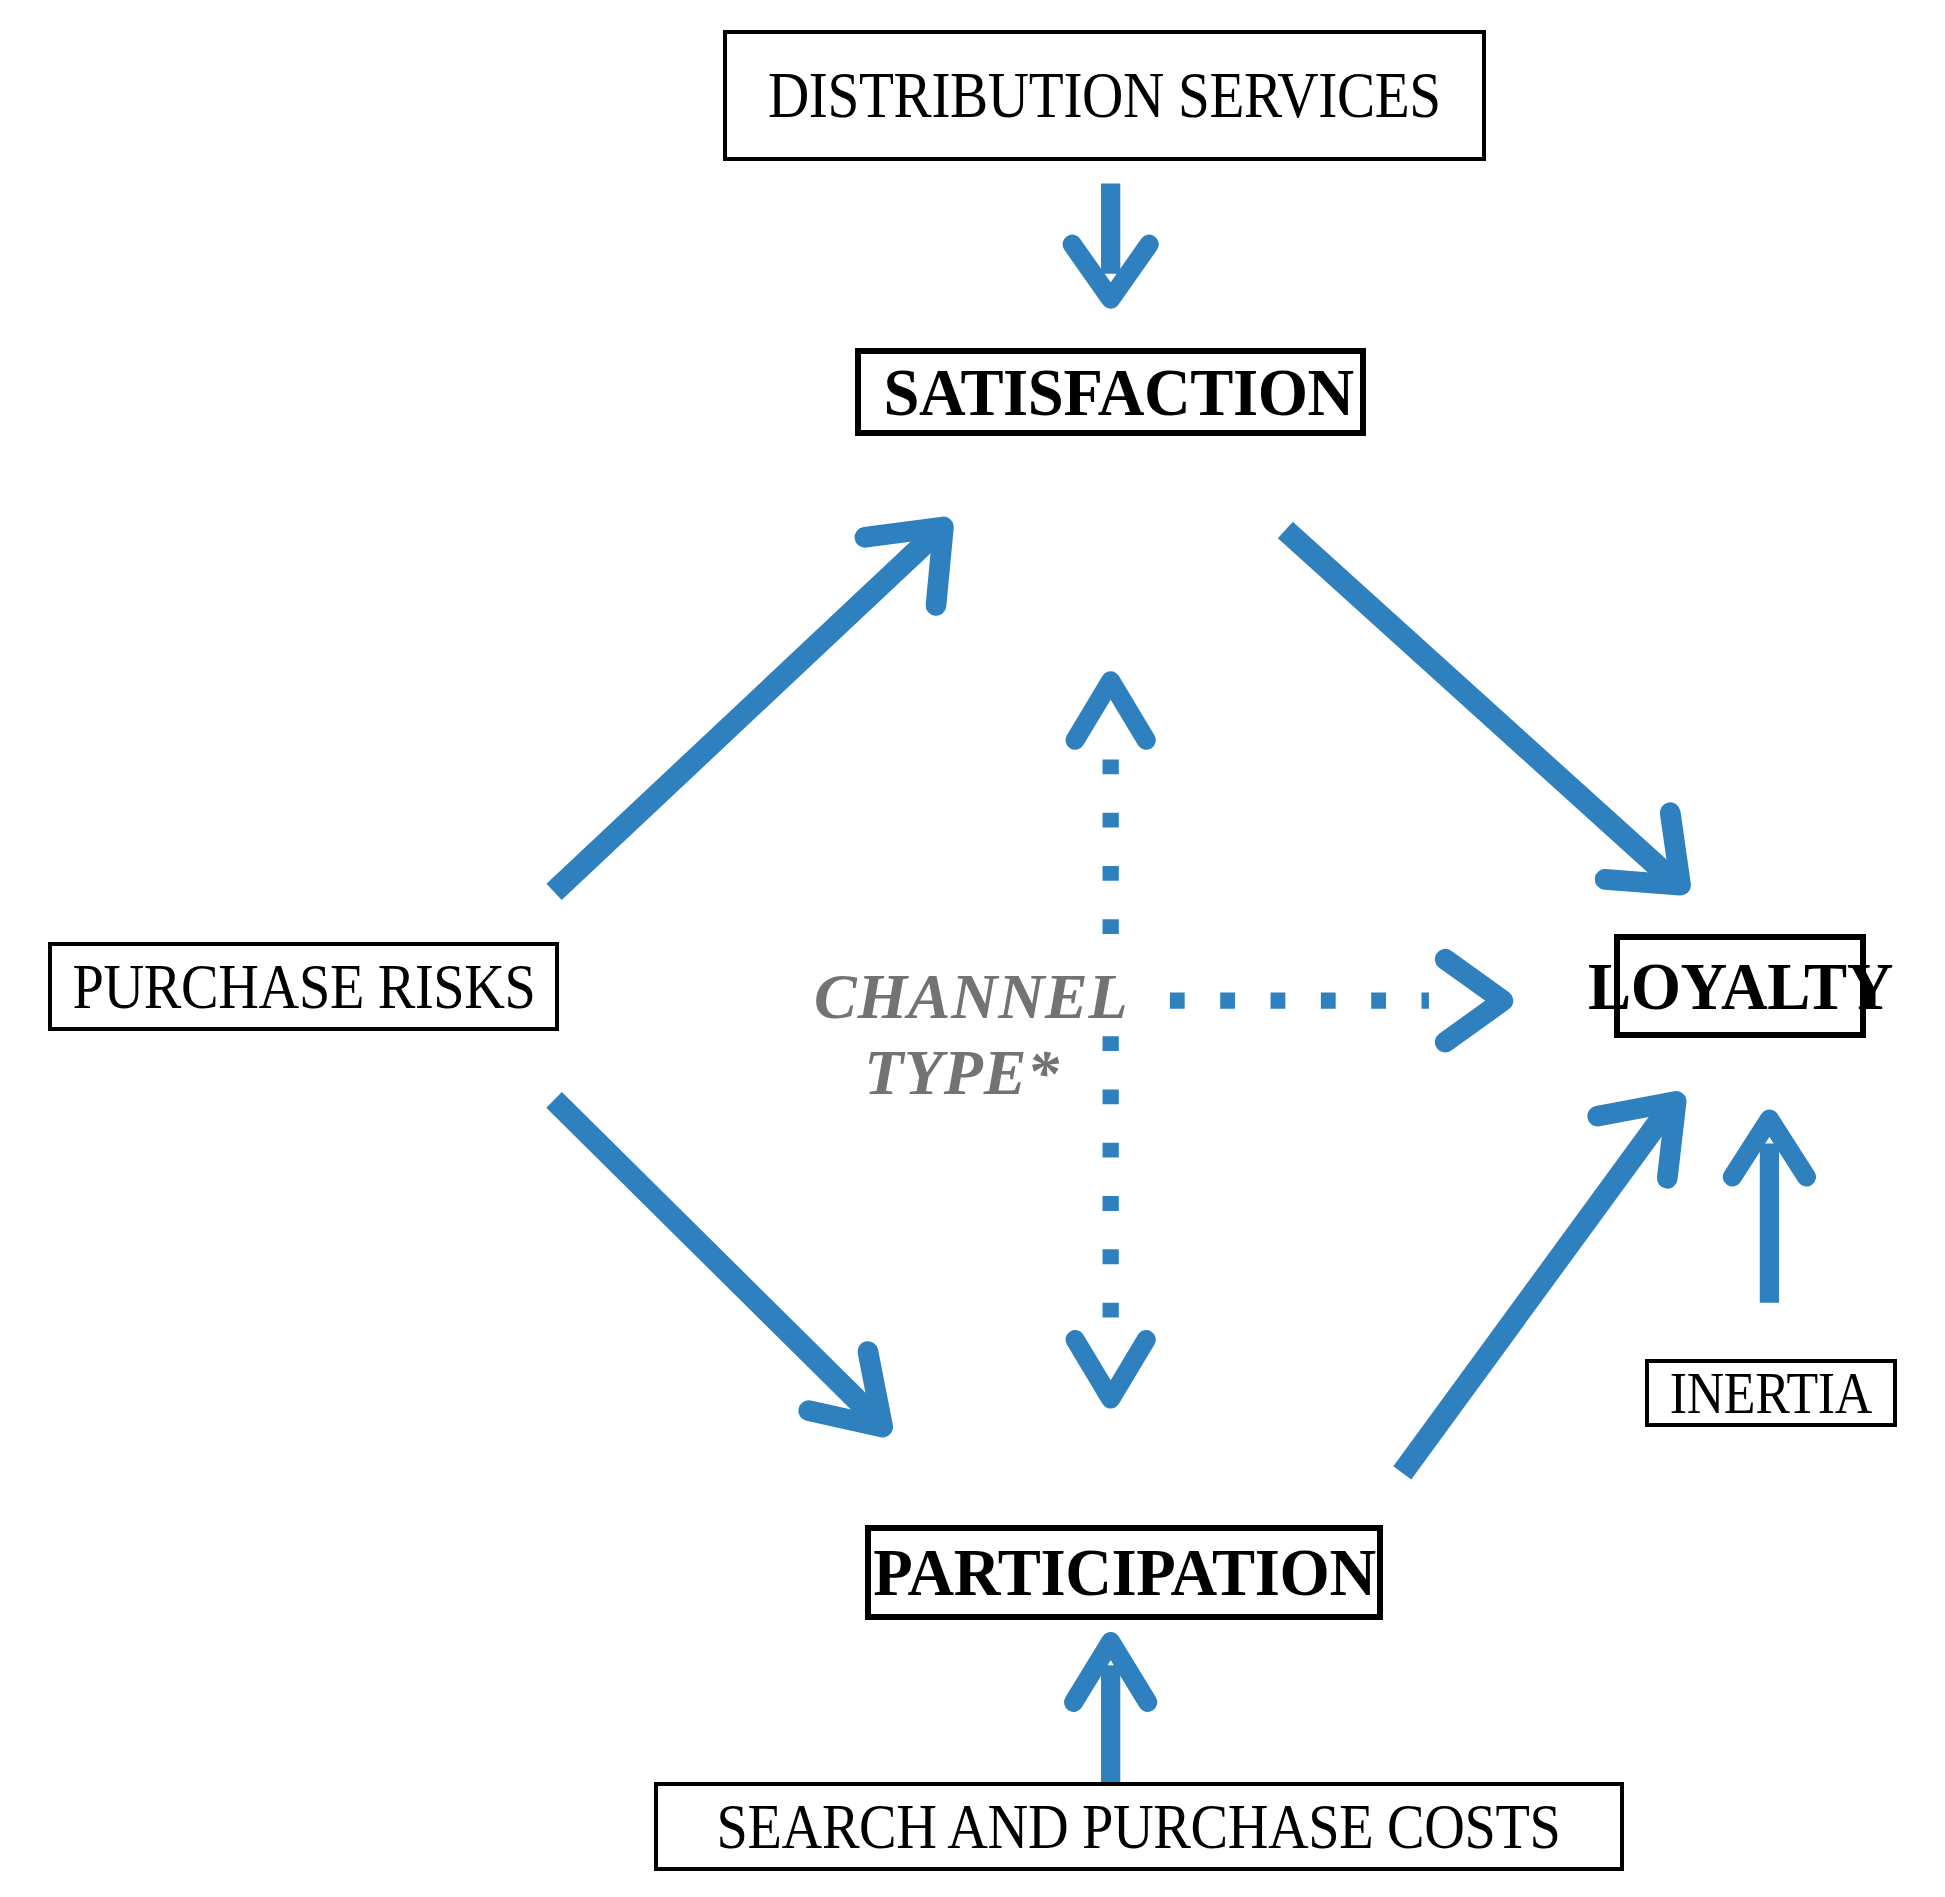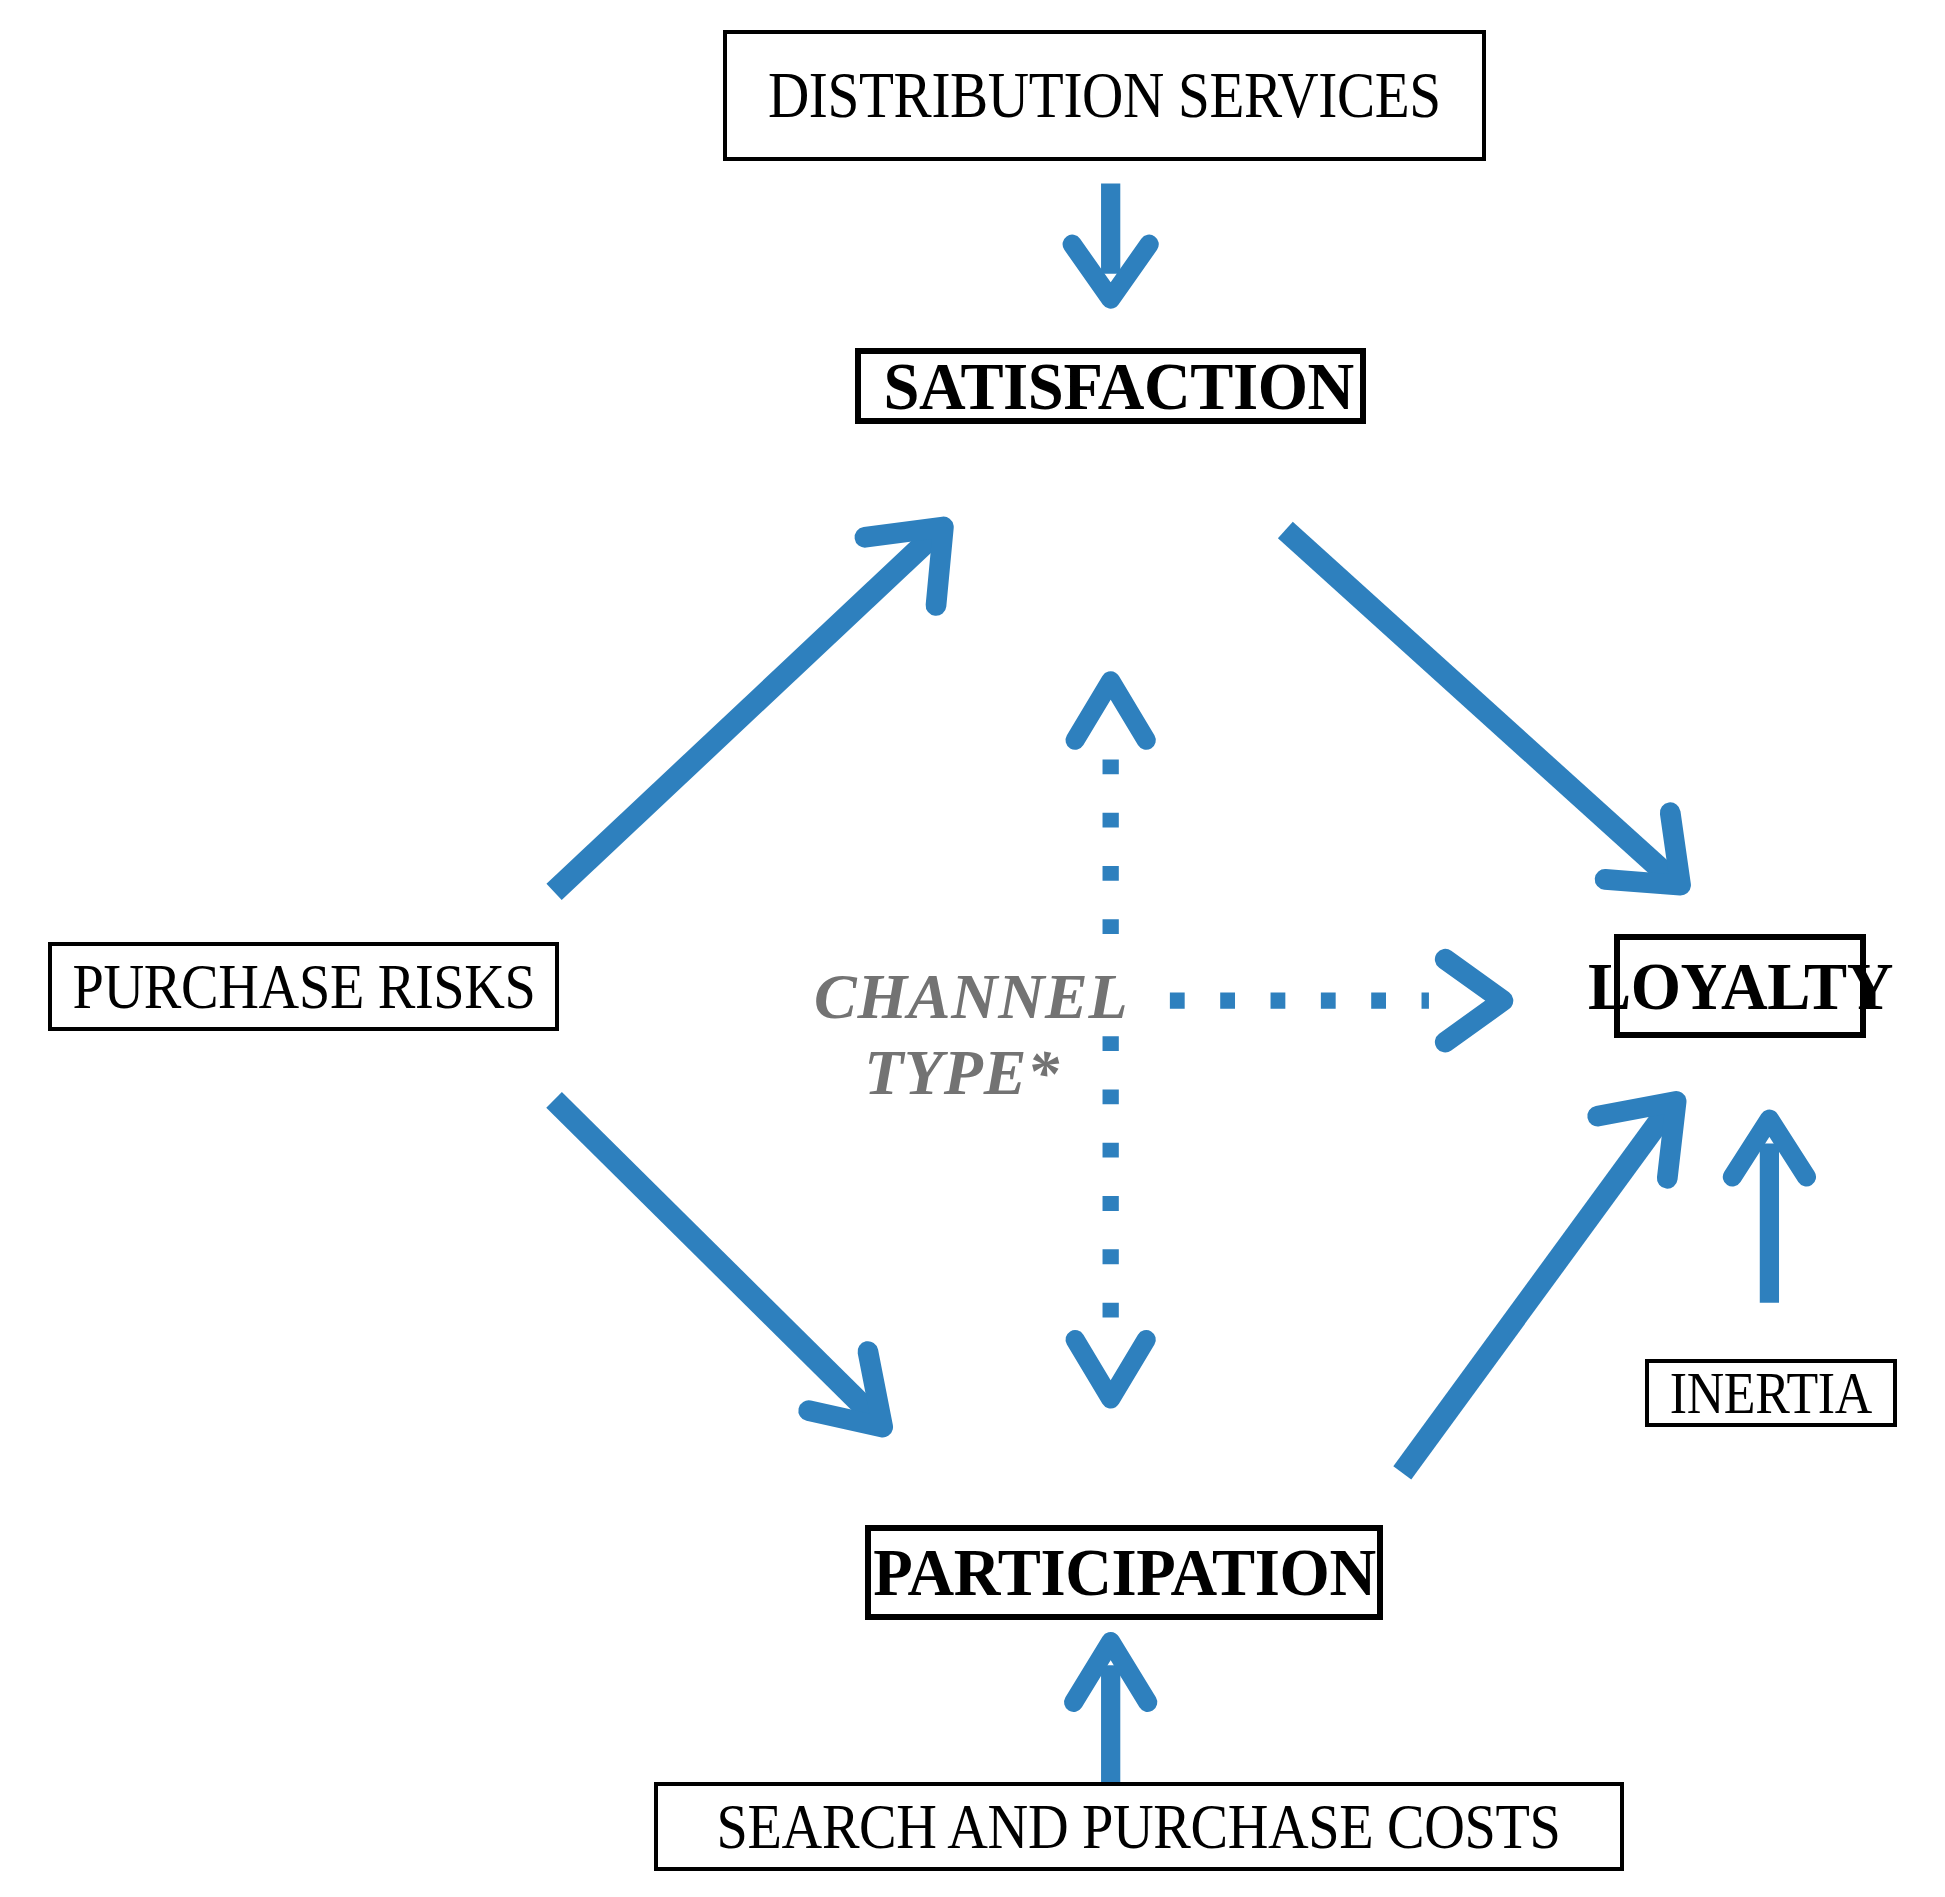--- a/index.html
+++ b/index.html
@@ -43,7 +43,7 @@
     text-align: right;
   }
   #node-satisfaction {
-    left: 855px; top: 348px; width: 511px; height: 76px;
+    left: 855px; top: 348px; width: 511px; height: 88px;
     font-size: 68px;
     padding-left: 16px;
   }

